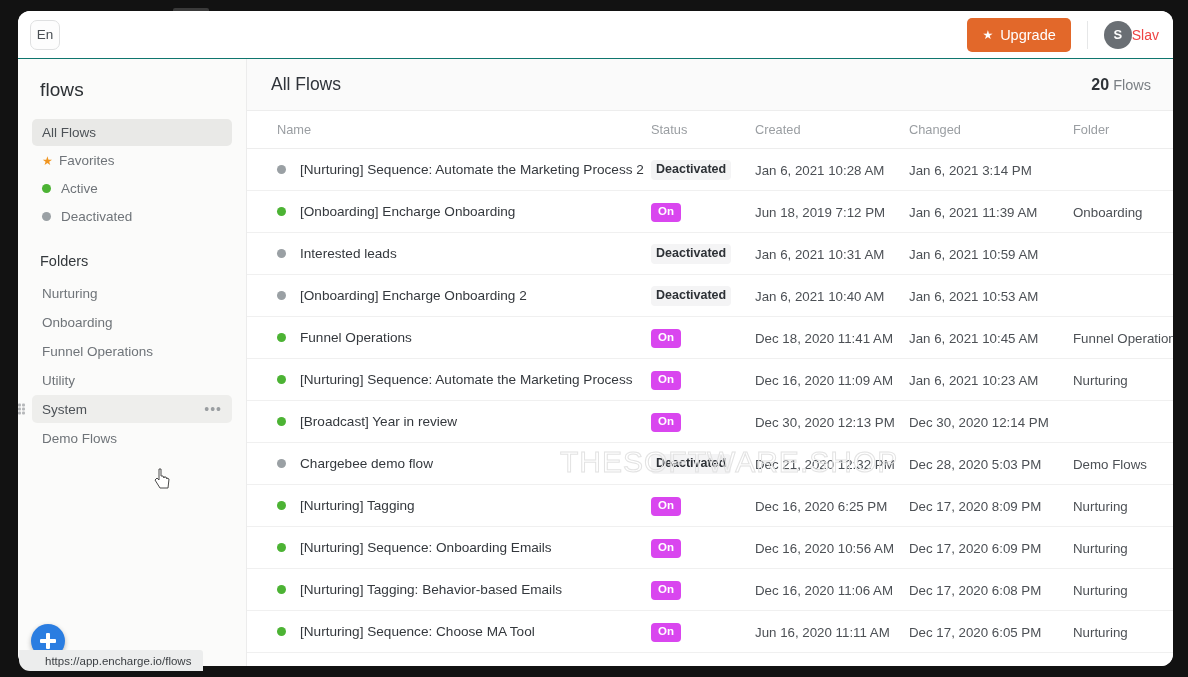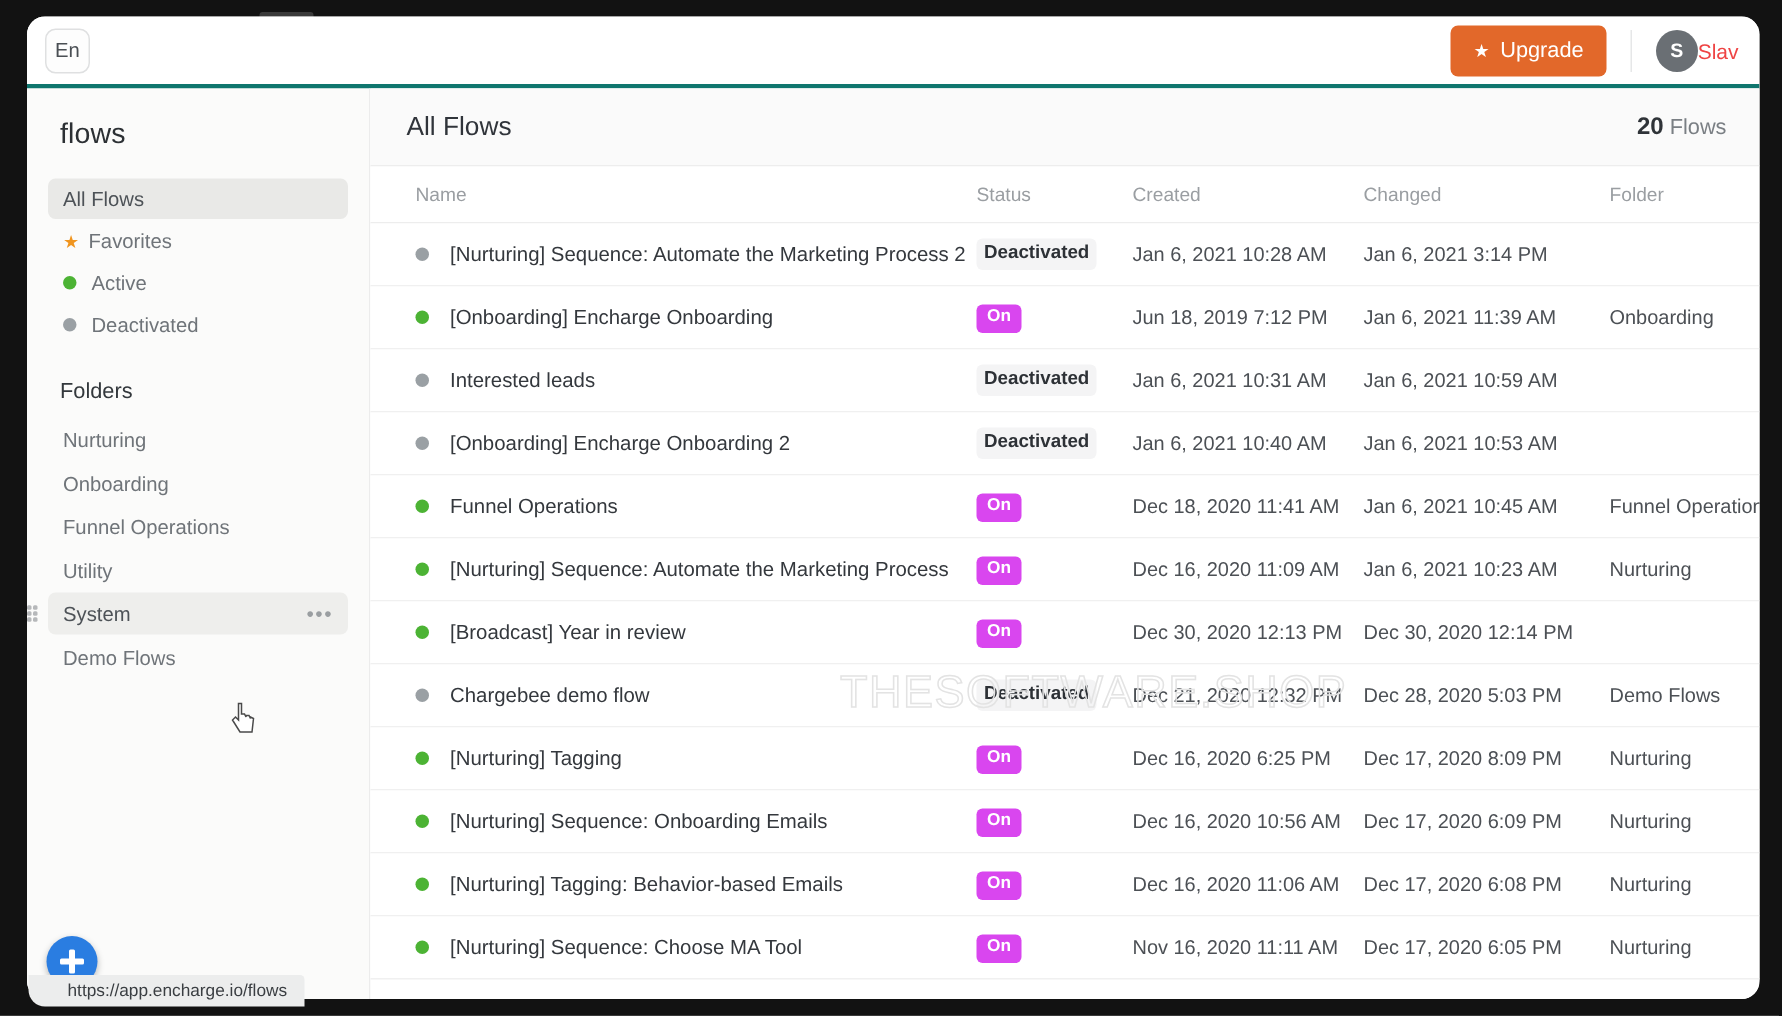--- a/index.html
+++ b/index.html
@@ -28,7 +28,7 @@
   
   .topnav {
     position: relative; height: 48px; background: #ffffff;
-    border-bottom: 3px solid #0f766e;
+    border-bottom: 1px solid #0f766e;
     display: flex; align-items: center; padding: 0 0 0 12px;
   }
   .lang-badge {

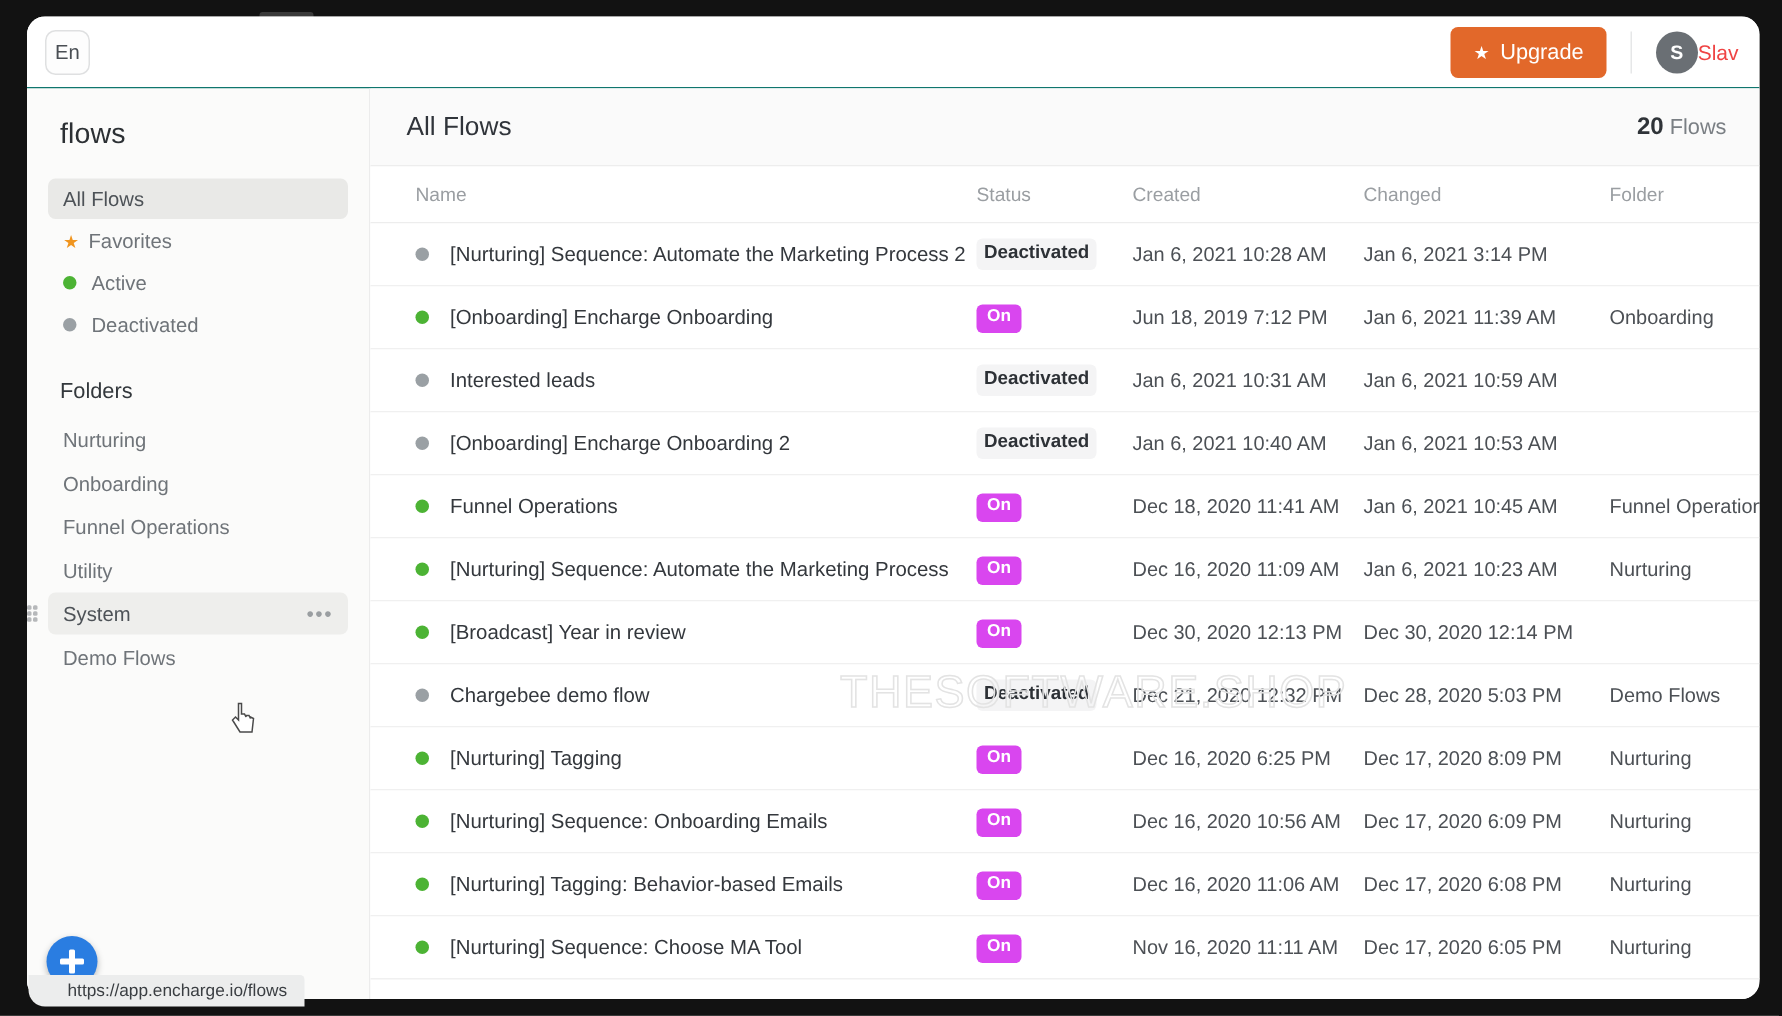--- a/index.html
+++ b/index.html
@@ -392,7 +392,7 @@
                   <span class="row-name">[Nurturing] Sequence: Choose MA Tool</span>
                 </div>
                 <div class="c-status"><span class="badge-on">On</span></div>
-                <div class="c-created"><span class="cell-text">Nov 16, 2020 11:11 AM</span></div>
+                <div class="c-created"><span class="cell-text">Jun 16, 2020 11:11 AM</span></div>
                 <div class="c-changed"><span class="cell-text">Dec 17, 2020 6:05 PM</span></div>
                 <div class="c-folder"><span class="cell-folder">Nurturing</span></div>
               </div>

